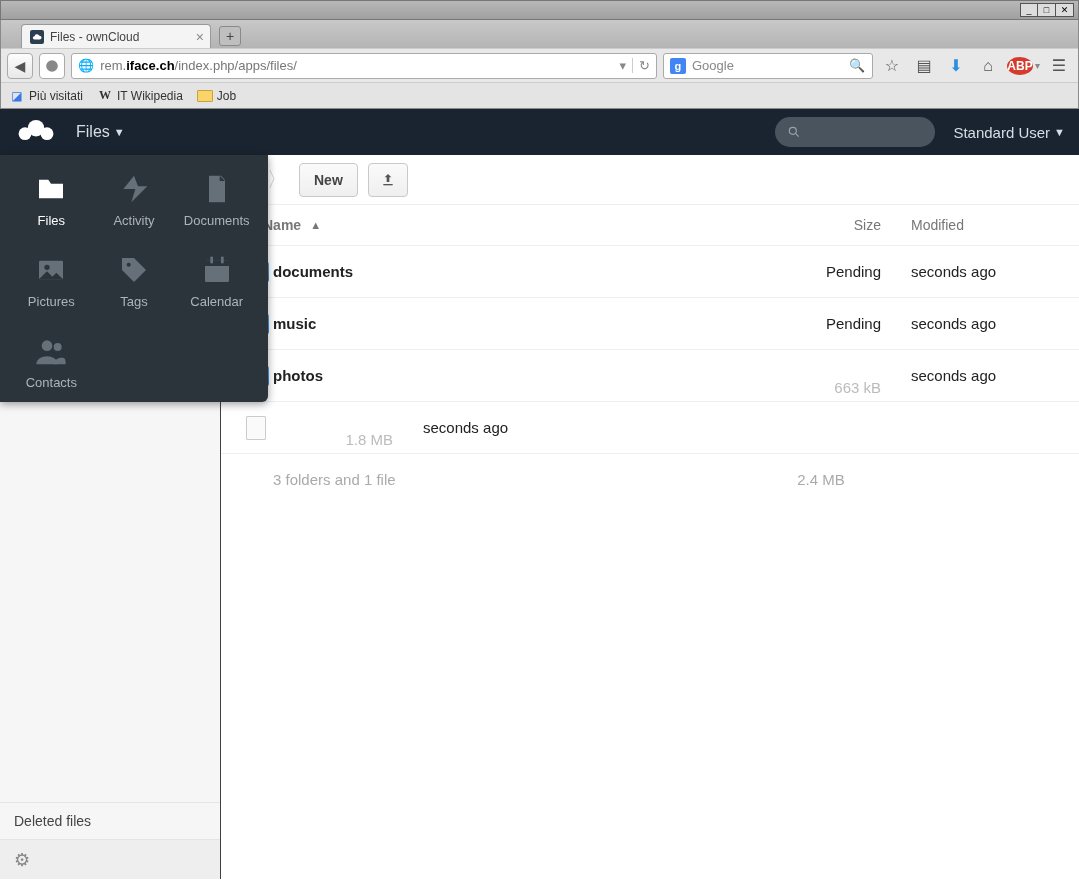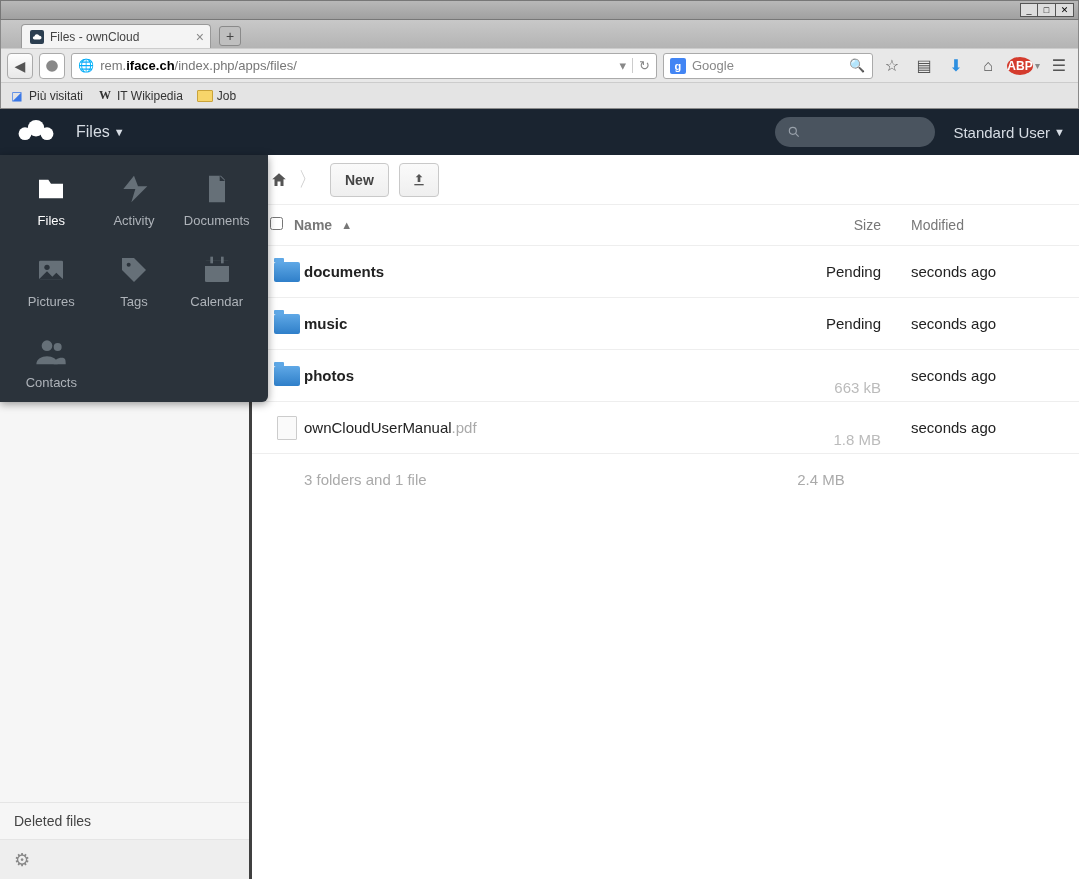--- a/index.html
+++ b/index.html
@@ -305,7 +305,6 @@
           <span class="fr-icon">
             <span class="file-ico"></span>
           </span>
-          <span class="fr-name" style="">ownCloudUserManual<span class="ext">.pdf</span></span>
           <span class="fr-size dim">1.8 MB</span>
           <span class="fr-mod">seconds ago</span>
         </div>

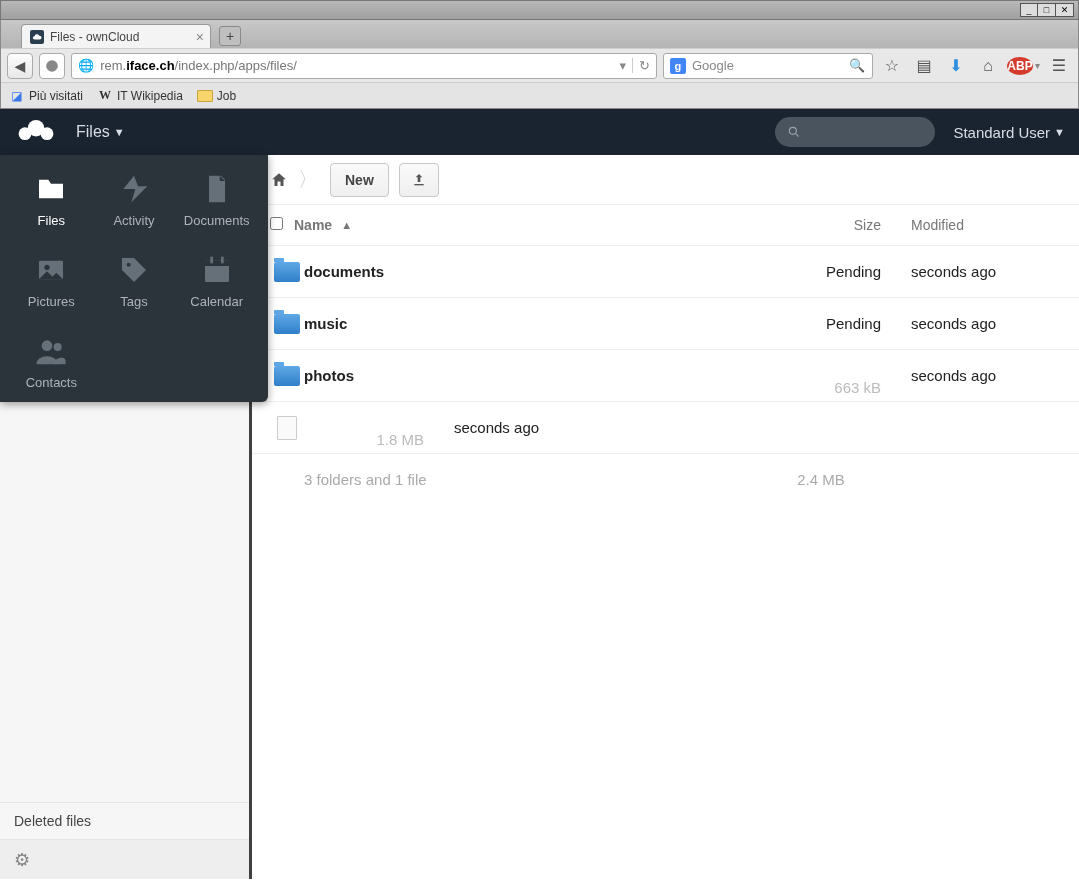--- a/index.html
+++ b/index.html
@@ -46,7 +46,7 @@
 
 
 .oc-body{ position:relative; height:calc(880px - 20px - 28px - 34px - 26px - 46px - 2px); display:flex; }
-.oc-sidebar{ width:252px; background:#f6f6f6; border-right:3px solid #404040; display:flex; flex-direction:column; }
+.oc-sidebar{ width:221px; background:#f6f6f6; border-right:1px solid #404040; display:flex; flex-direction:column; }
 .sb-list{ flex:1; padding-top:10px; font-size:14px; color:#444; }
 .oc-sidebar-footer{ border-top:1px solid #e5e5e5; }
 .sb-ftr{ padding:10px 14px; color:#444; font-size:14px; }

